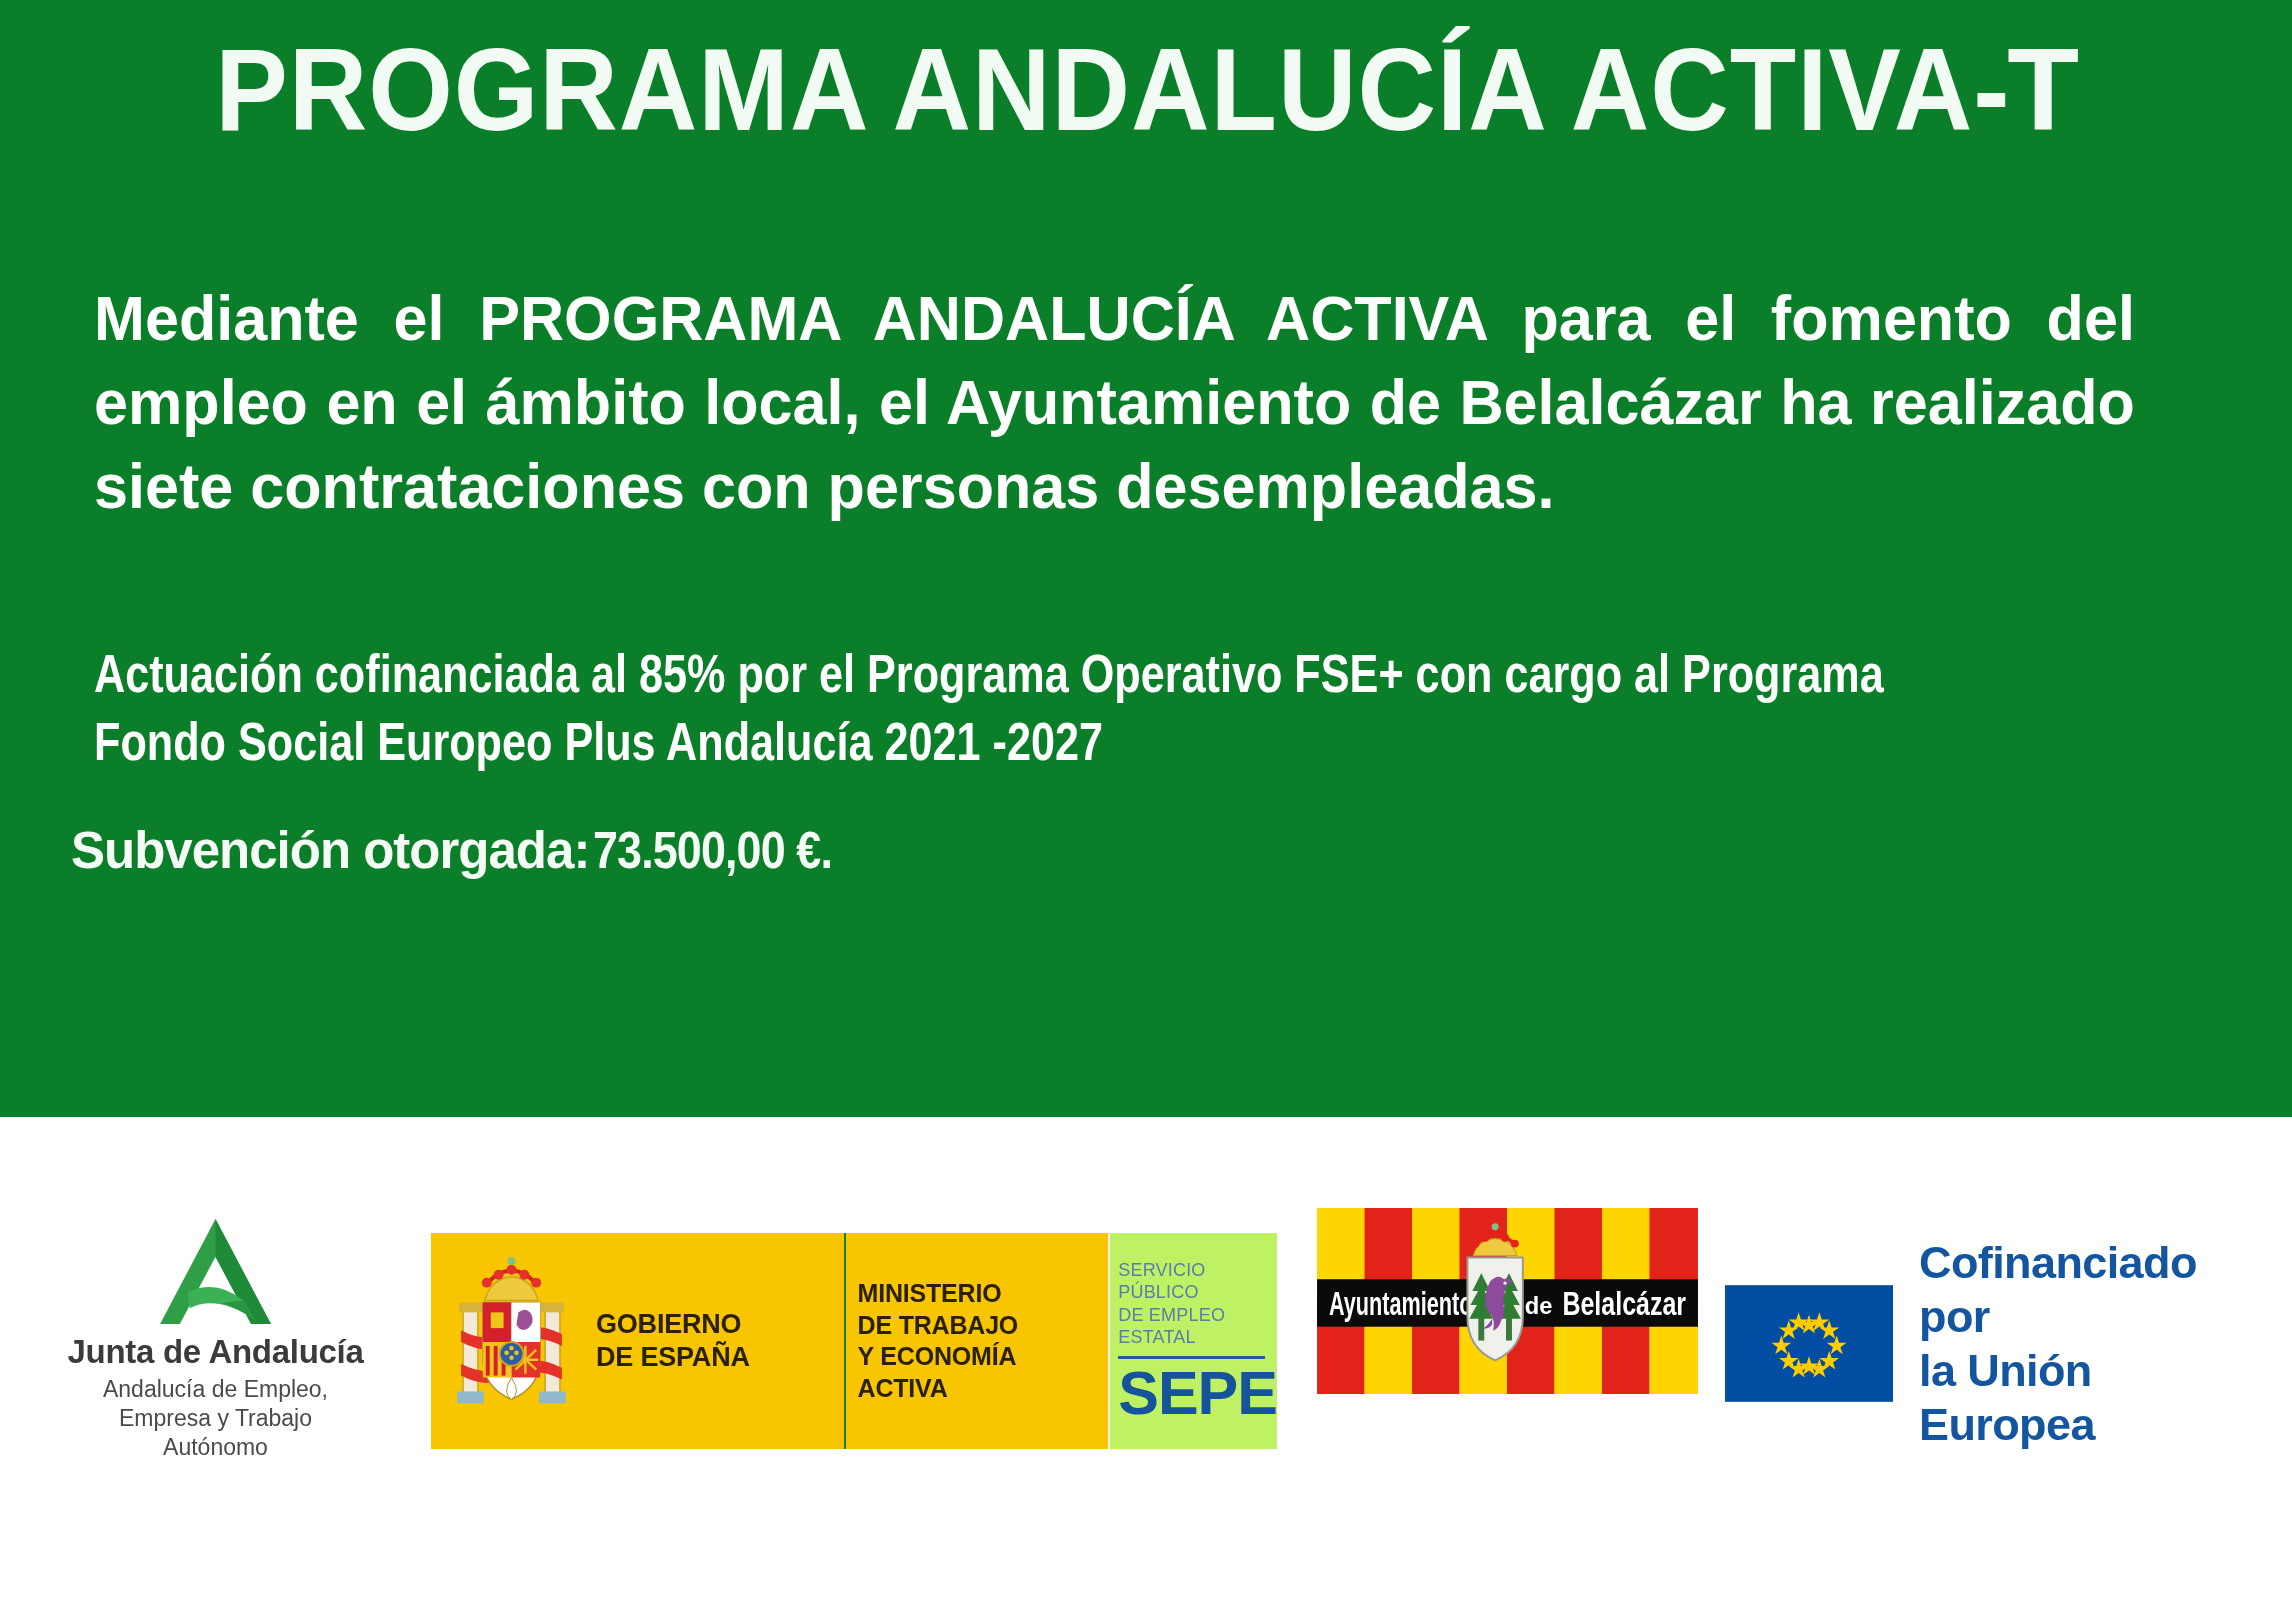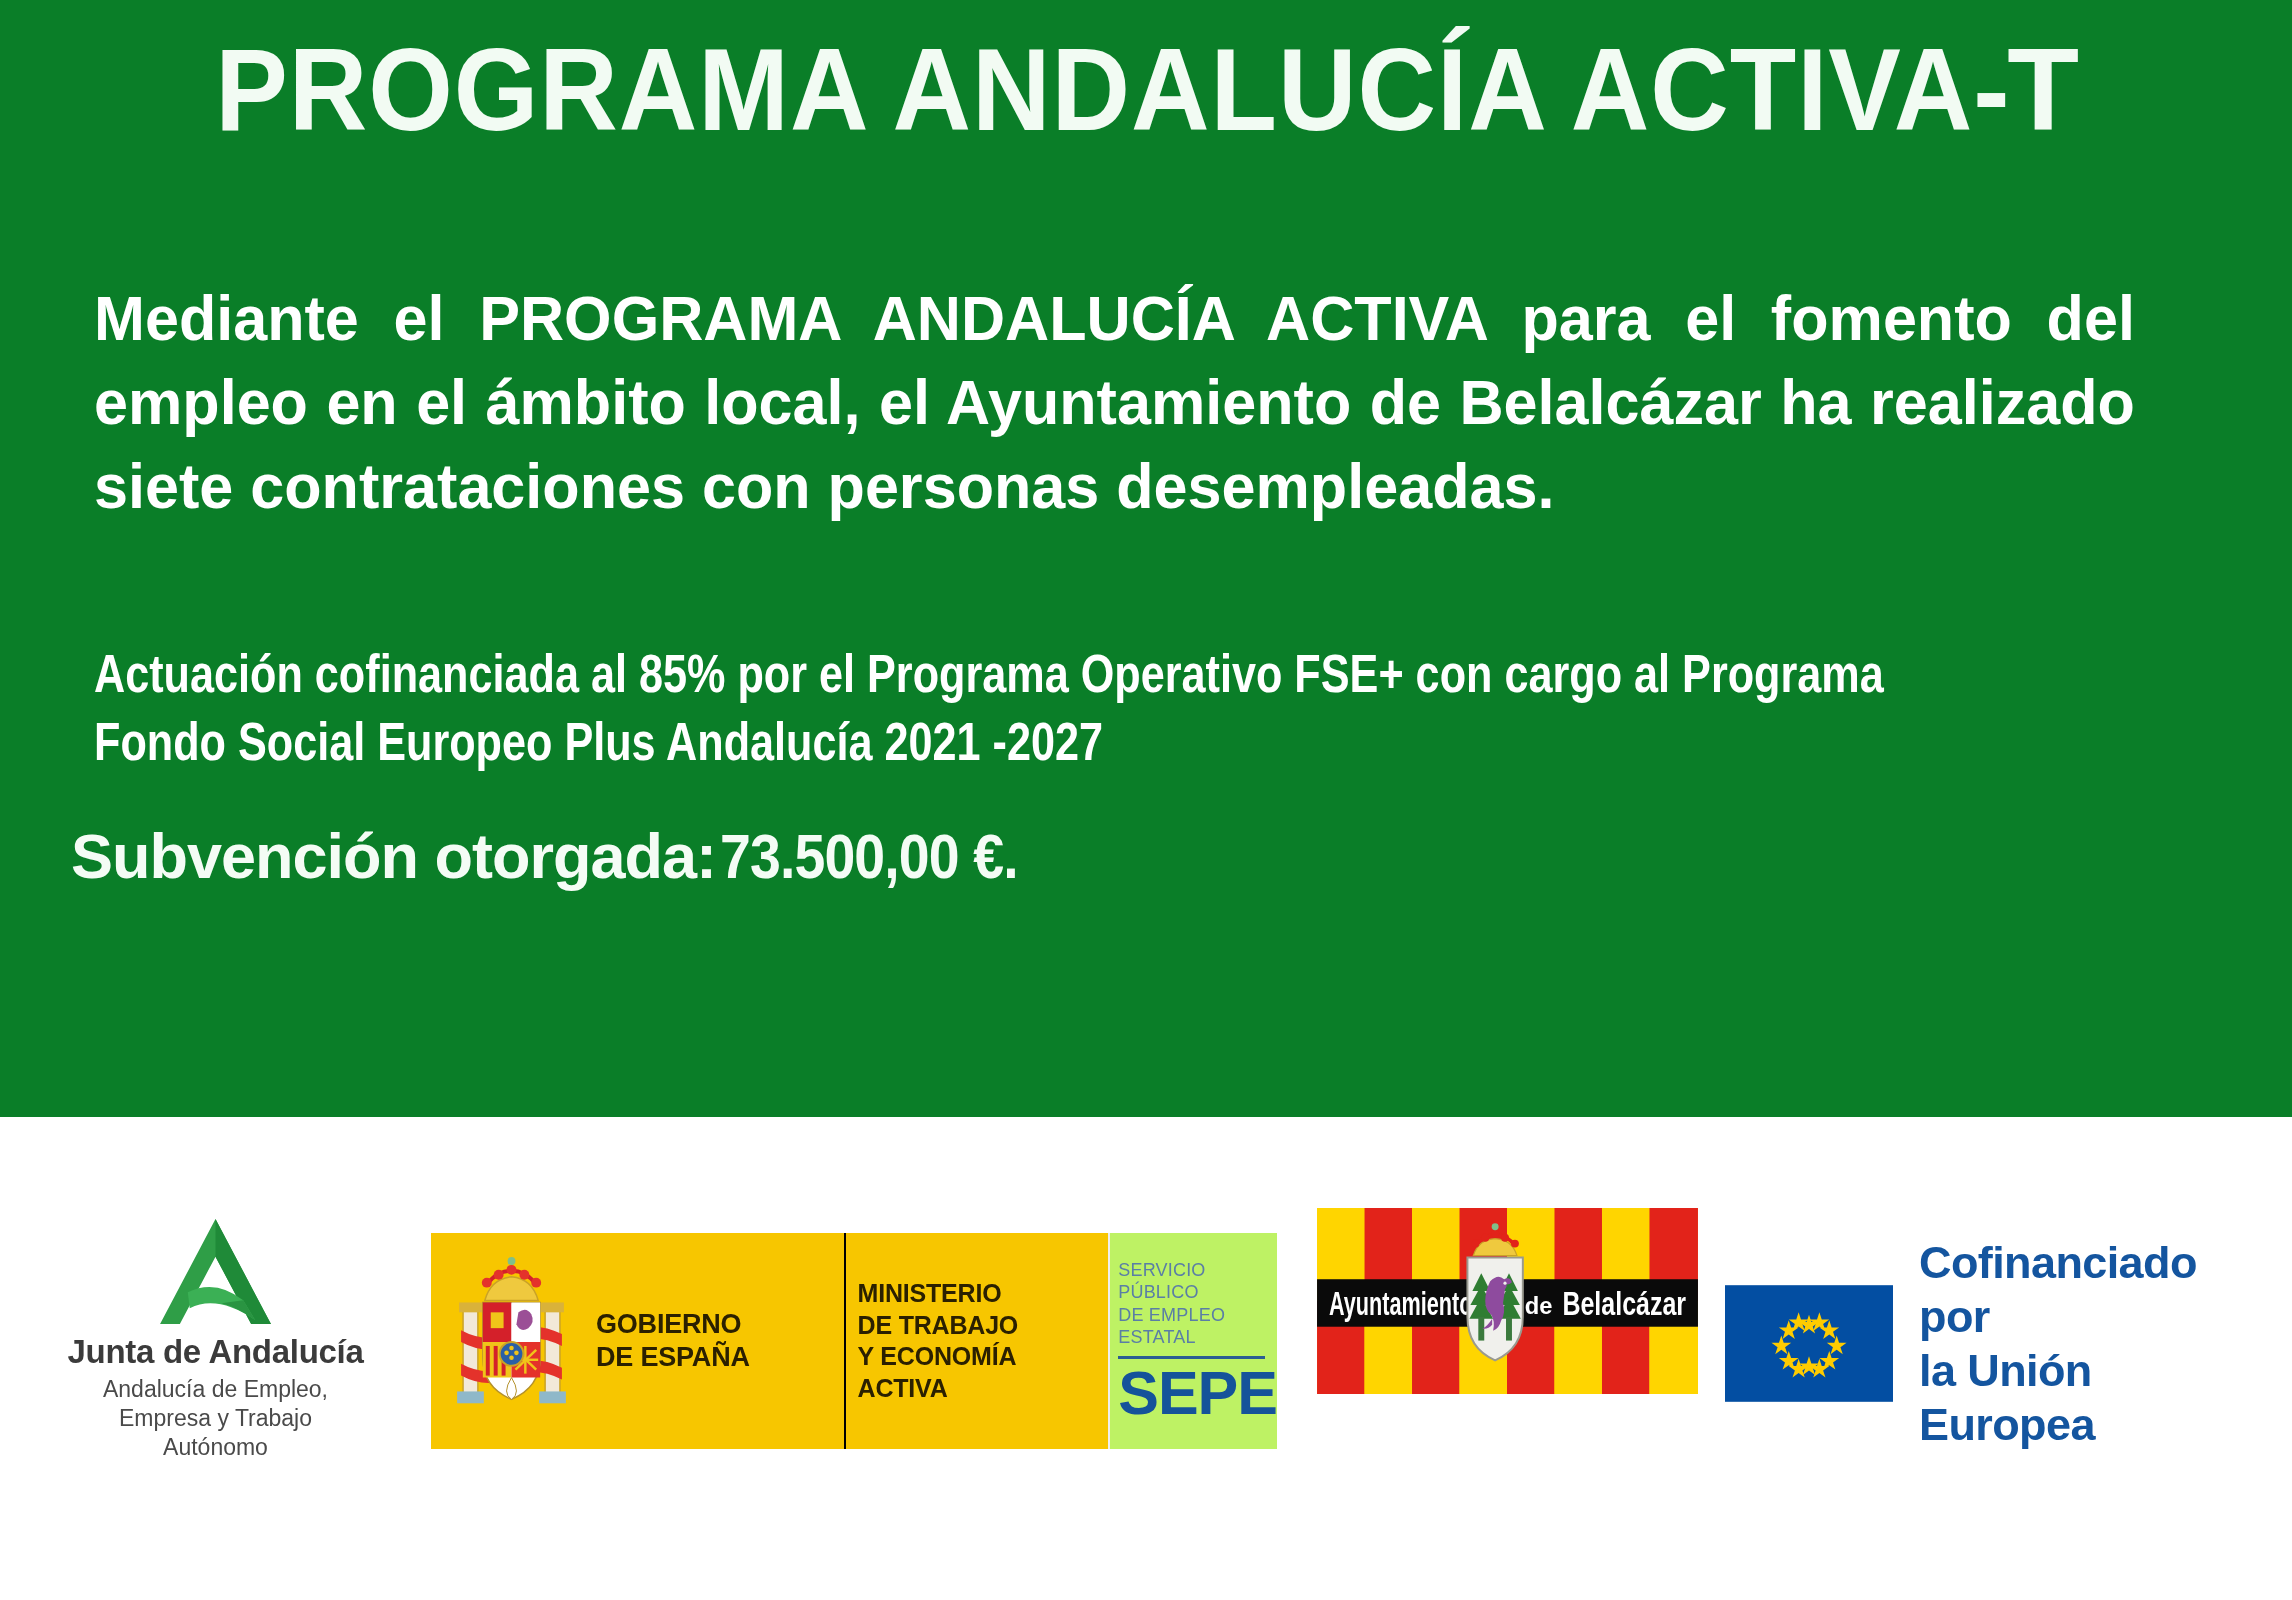--- a/index.html
+++ b/index.html
@@ -99,7 +99,7 @@
     color: #f4fcf5;
     font-family: "Liberation Sans", sans-serif;
     font-weight: bold;
-    font-size: 63px;
+    font-size: 51px;
     line-height: 1;
   }
   .subsidy-label {

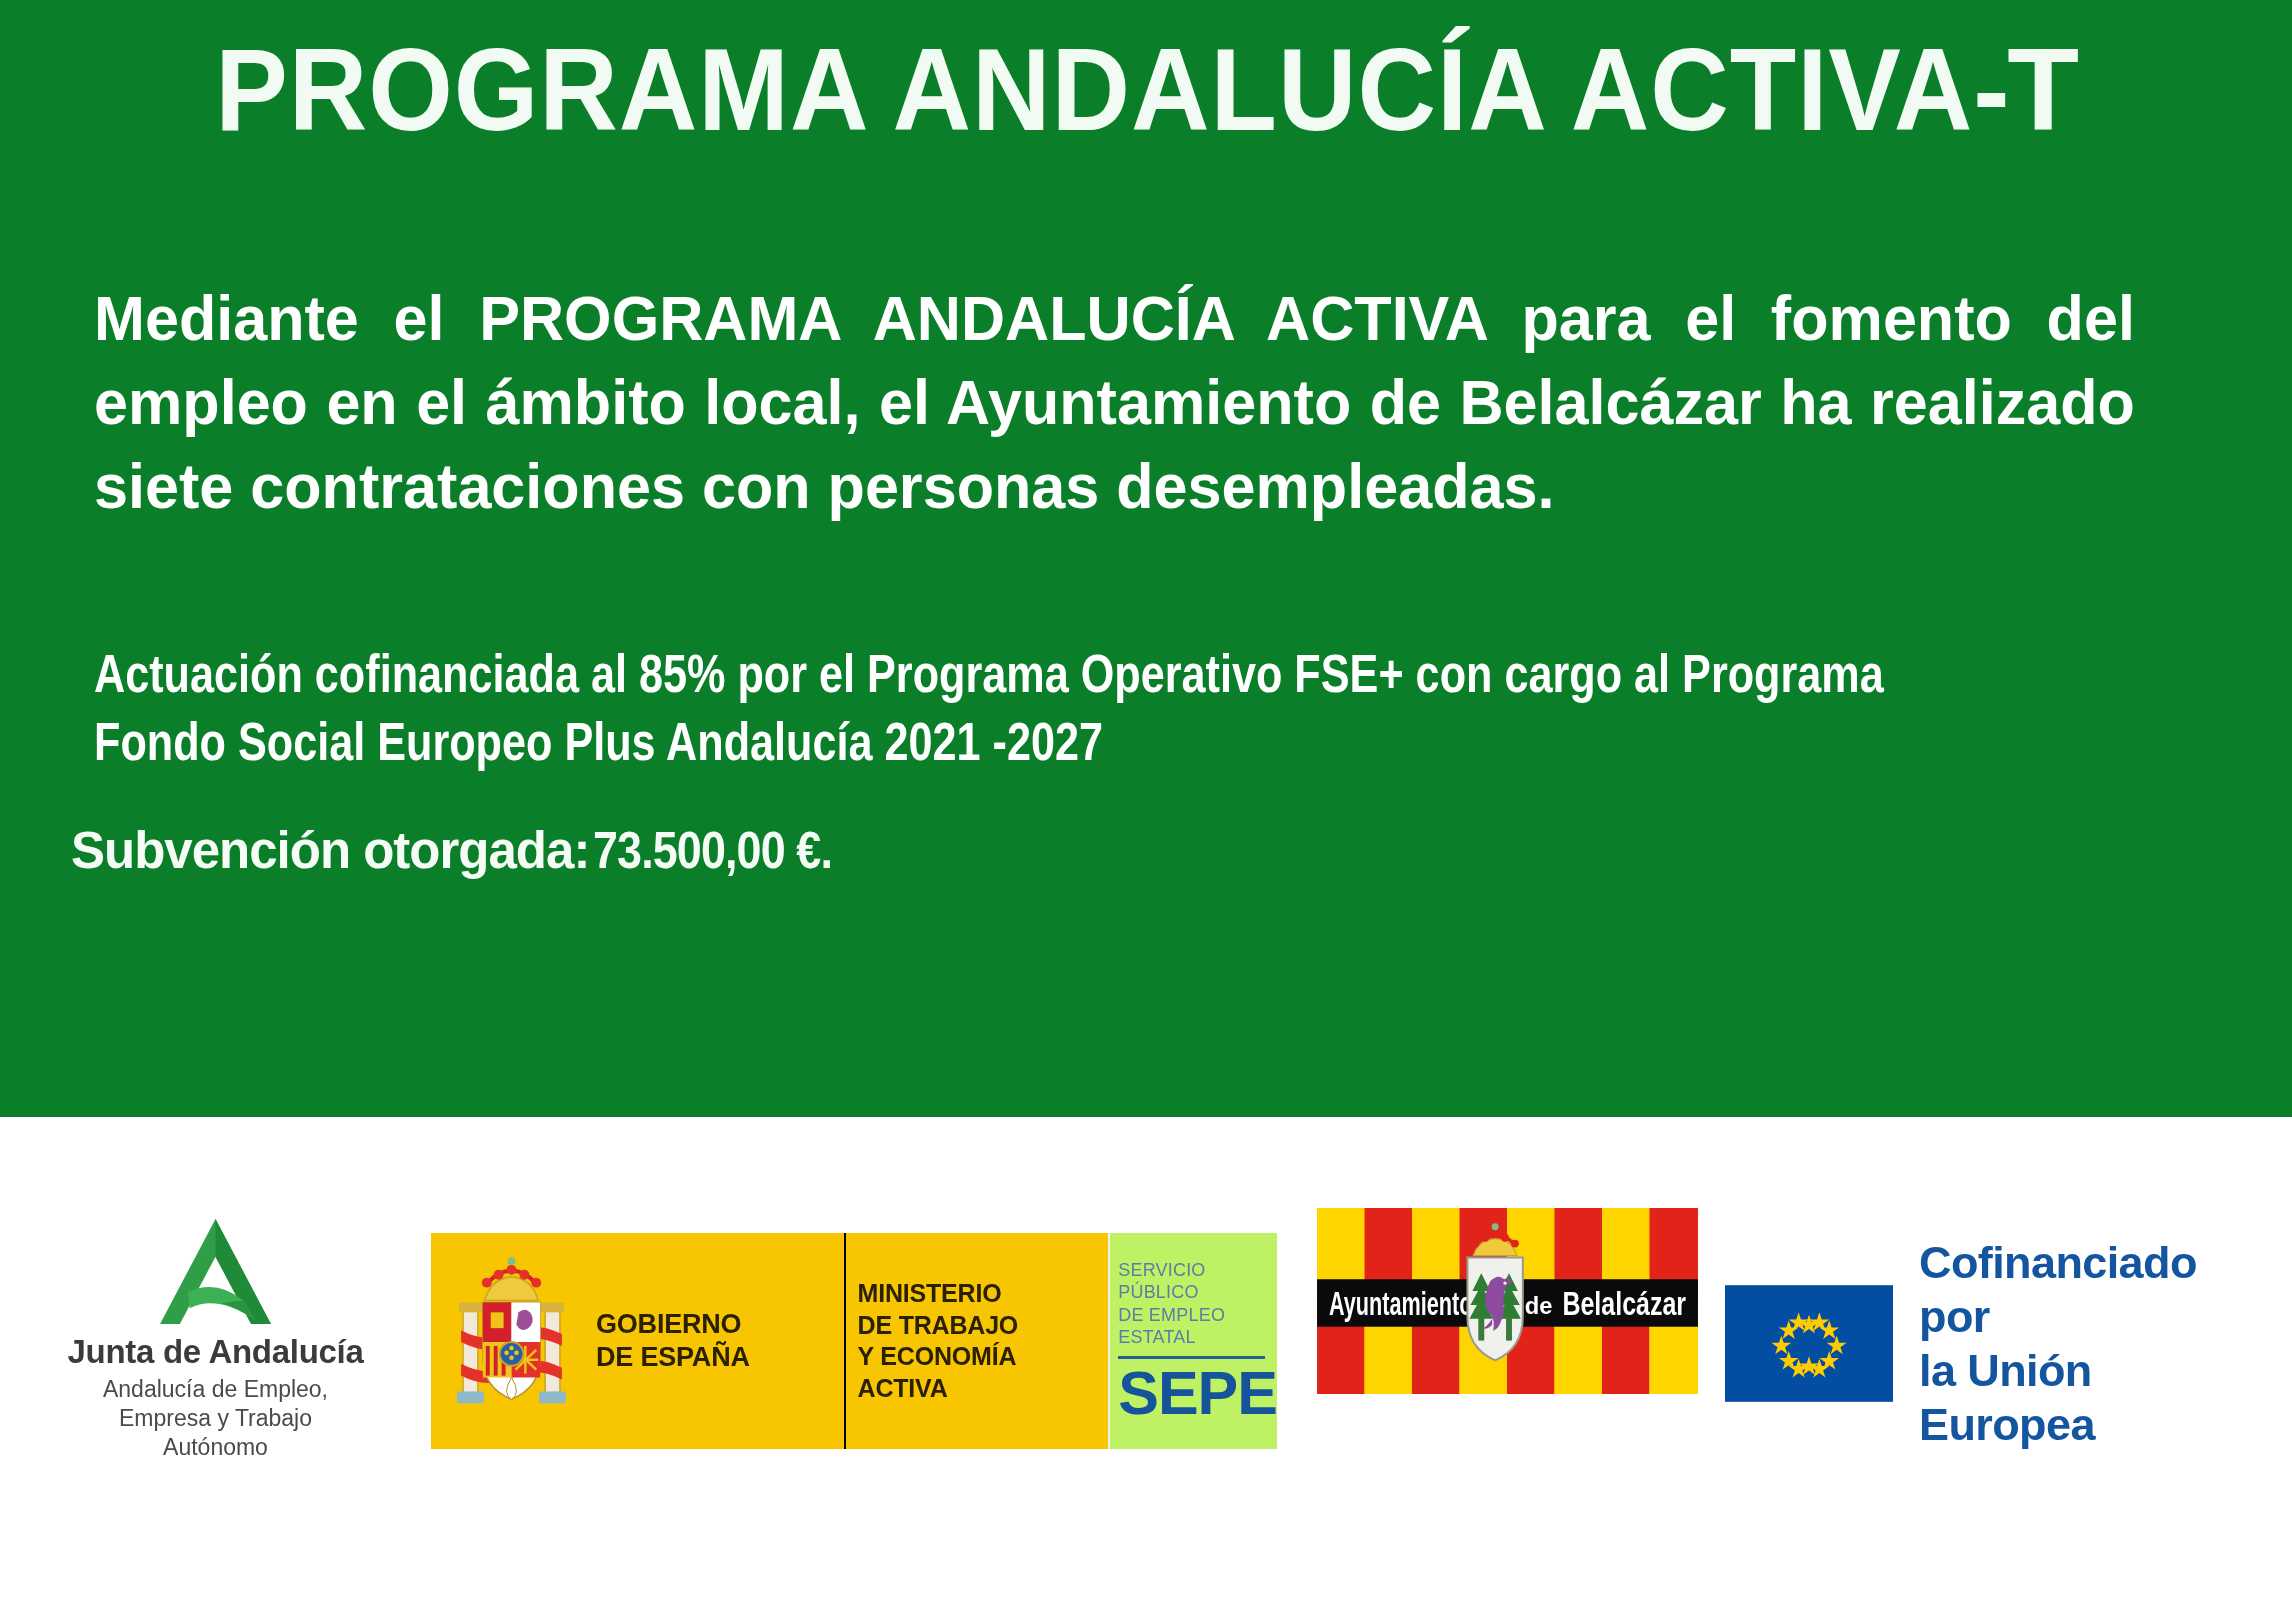--- a/index.html
+++ b/index.html
@@ -179,7 +179,7 @@
   .gob-cell-ministerio {
     width: 267px;
     padding-left: 12px;
-    border-left: 2px solid #000000;
+    border-left: 2px solid #15803d;
   }
   .sepe-cell {
     width: 163px;

